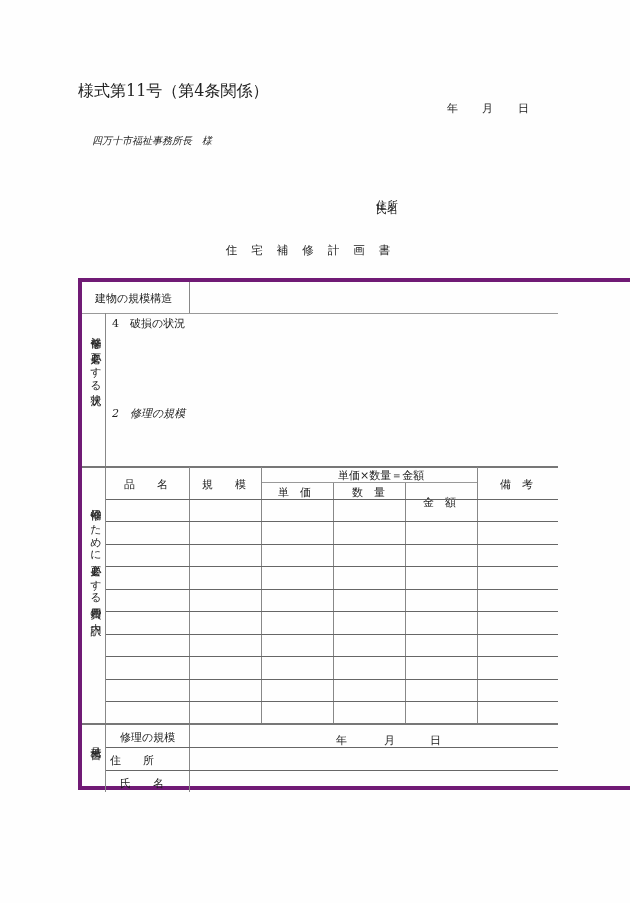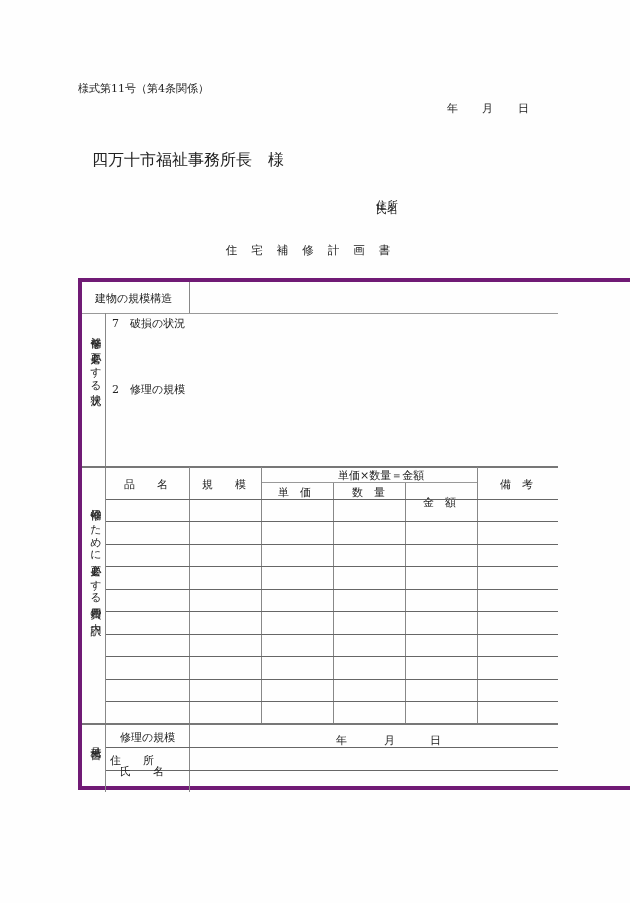--- a/index.html
+++ b/index.html
@@ -9,7 +9,7 @@
     font-size: 11px; overflow: hidden;
   }
   .abs { position: absolute; white-space: nowrap; }
-  .form-no { left: 78px; top: 81px; font-size: 11px; }
+  .form-no { left: 78px; top: 81px; font-size: 16px; }
   .date-line { top: 101px; font-size: 11px; }
   .addressee { left: 92px; top: 150px; font-size: 16px; }
   .applicant { left: 376px; font-size: 11px; }

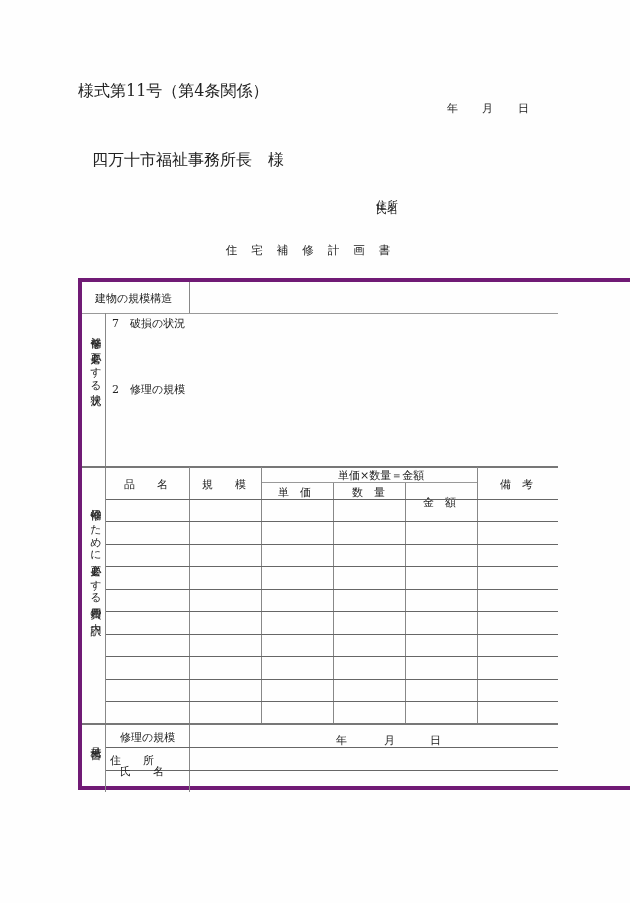--- a/index.html
+++ b/index.html
@@ -11,7 +11,7 @@
   .abs { position: absolute; white-space: nowrap; }
   .form-no { left: 78px; top: 81px; font-size: 16px; }
   .date-line { top: 101px; font-size: 11px; }
-  .addressee { left: 92px; top: 150px; font-size: 16px; }
+  .addressee { left: 92px; top: 134px; font-size: 10px; font-style: italic; }
   .applicant { left: 376px; font-size: 11px; }
   .title { top: 243px; left: 0; width: 630px; text-align: center; font-size: 11.5px; letter-spacing: 14px; box-sizing: border-box; }
 

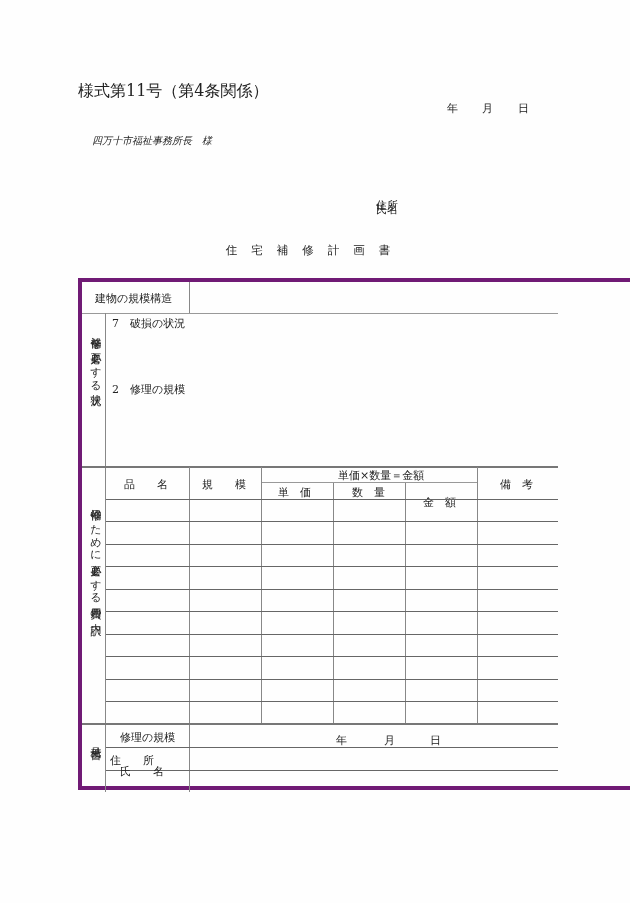--- a/index.html
+++ b/index.html
@@ -50,7 +50,7 @@
 
   <div class="vl" style="left:23px; top:31px; height:479px;"></div>
   <div class="vert" style="left:5px; top:46px;">補修を必要とする状況</div>
-  <div class="lbl" style="left:30px; top:34px;">7　破損の状況</div>
+  <div class="lbl" style="left:30px; top:34px;">4　破損の状況</div>
   <div class="lbl" style="left:30px; top:100px;">2　修理の規模</div>
   <div class="cell-input" style="left:24px; top:50px; width:452px; height:55px;"></div>
   <div class="cell-input" style="left:24px; top:125px; width:452px; height:58px;"></div>

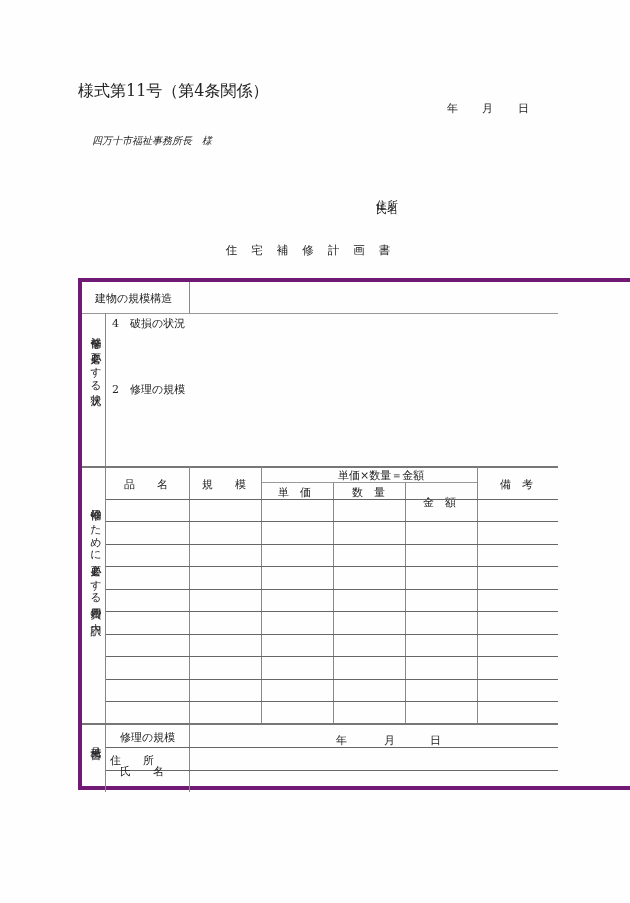--- a/index.html
+++ b/index.html
@@ -51,7 +51,7 @@
   <div class="vl" style="left:23px; top:31px; height:479px;"></div>
   <div class="vert" style="left:5px; top:46px;">補修を必要とする状況</div>
   <div class="lbl" style="left:30px; top:34px;">4　破損の状況</div>
-  <div class="lbl" style="left:30px; top:100px;">2　修理の規模</div>
+  <div class="lbl" style="left:30px; top:124px;font-style:italic;">2　修理の規模</div>
   <div class="cell-input" style="left:24px; top:50px; width:452px; height:55px;"></div>
   <div class="cell-input" style="left:24px; top:125px; width:452px; height:58px;"></div>
 

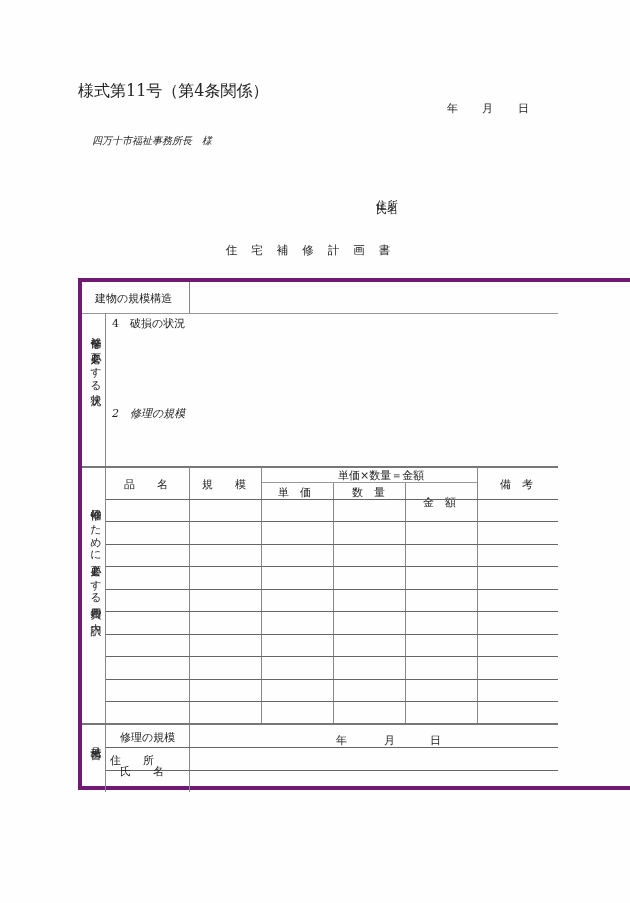--- a/index.html
+++ b/index.html
@@ -100,7 +100,7 @@
   <div class="lbl" style="left:348px; top:451px;">日</div>
 
   <div class="lbl" style="left:28px; top:471px;">住　　所</div>
-  <div class="lbl" style="left:38px; top:482px;">氏　　名</div>
+  <div class="lbl" style="left:38px; top:494px;">氏　　名</div>
 
   <div class="cell-input" style="left:108px; top:443px; width:368px; height:22px;"></div>
   <div class="cell-input" style="left:108px; top:466px; width:368px; height:22px;"></div>

